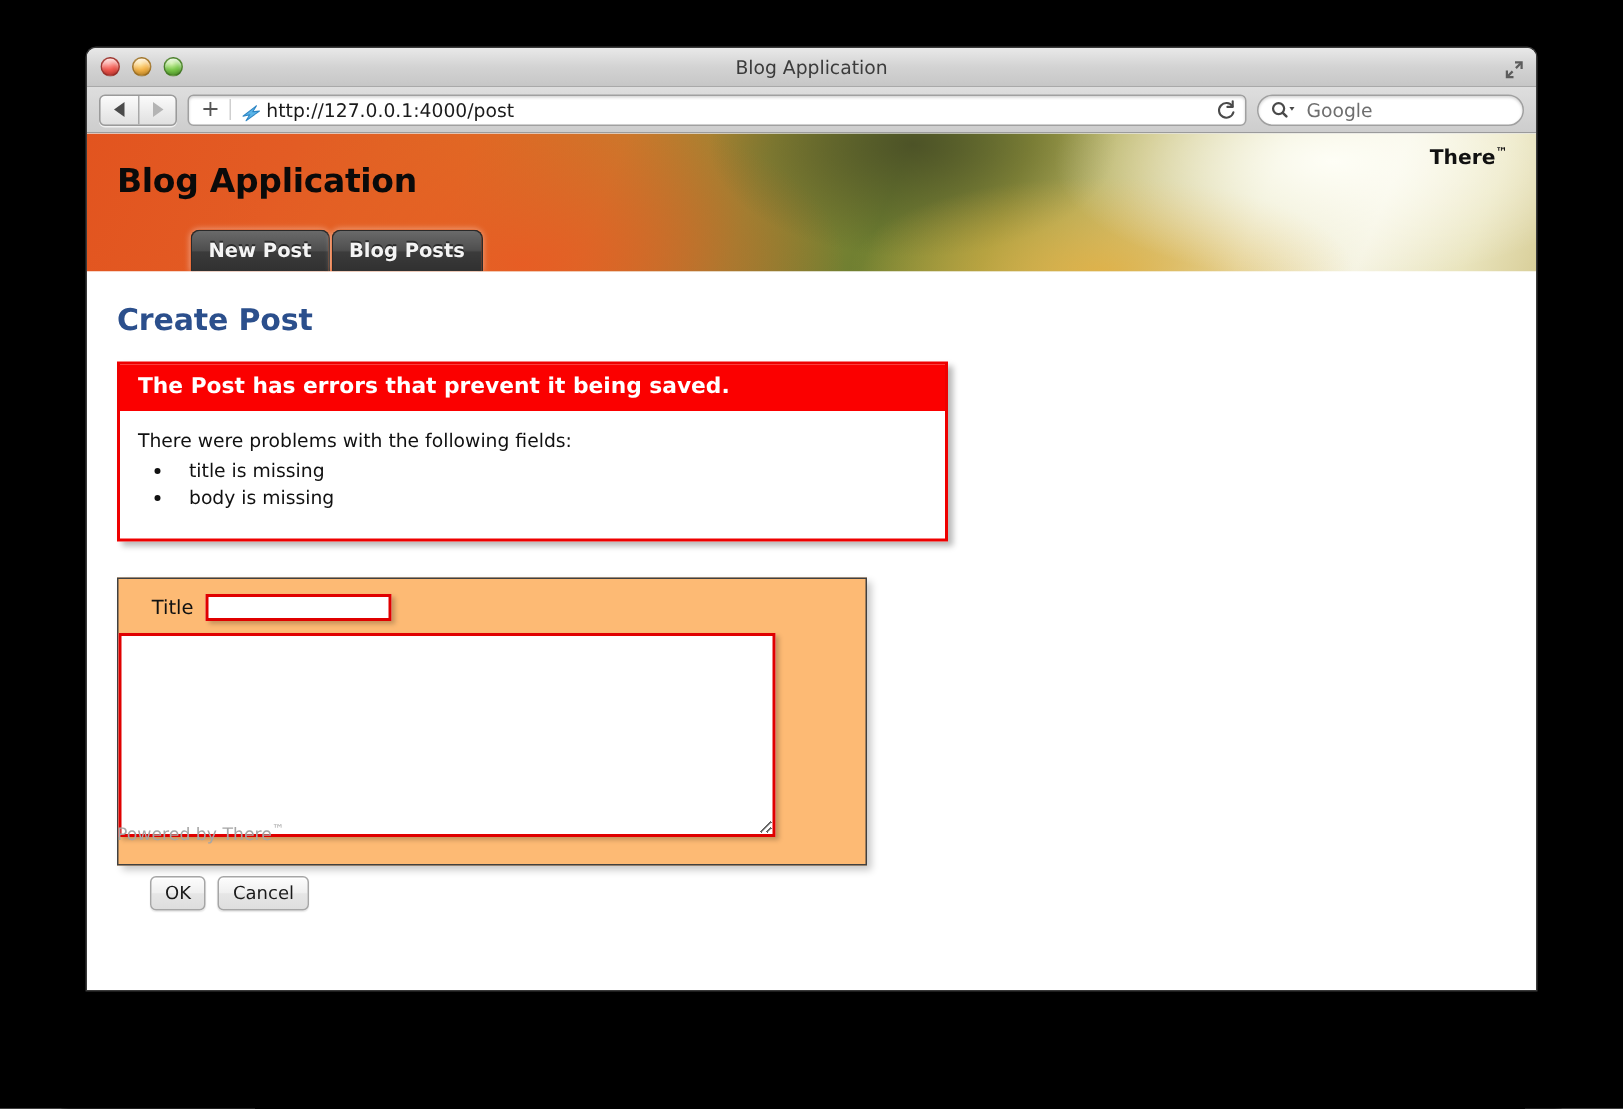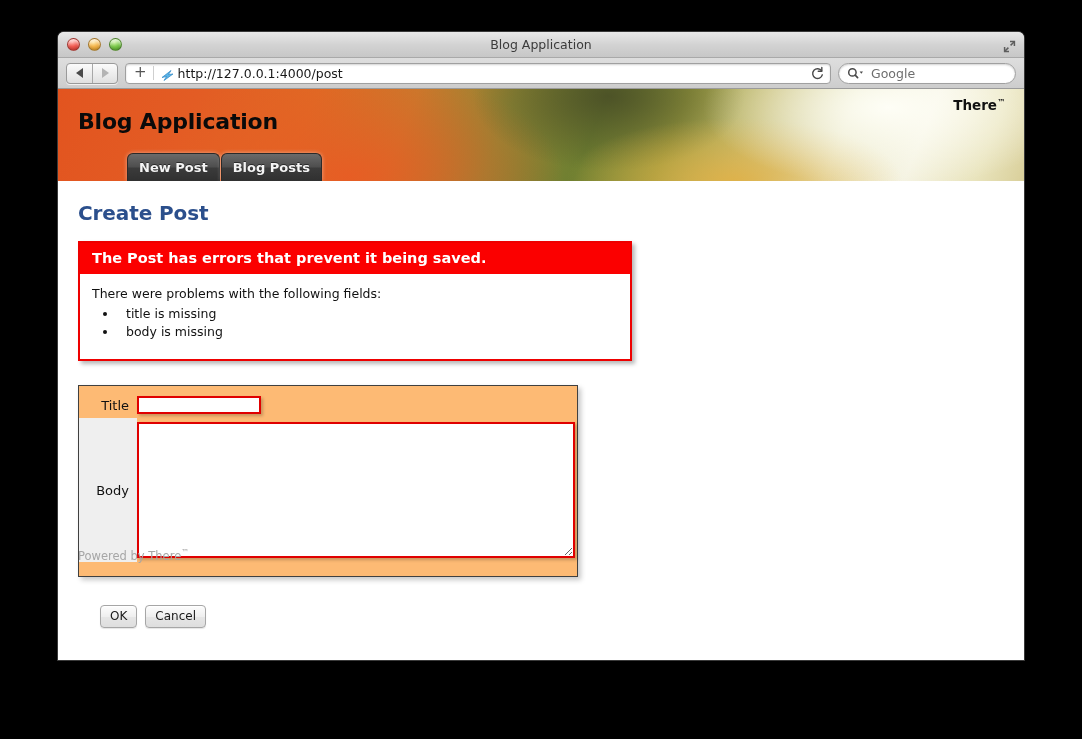--- a/index.html
+++ b/index.html
@@ -436,7 +436,6 @@
           <input id="title-input" type="text" value="" style="">
         </div>
         <div class="field-row body-row">
-          <div class="field-label">Body</div>
           <textarea id="body-input" style=""></textarea>
         </div>
       </div>

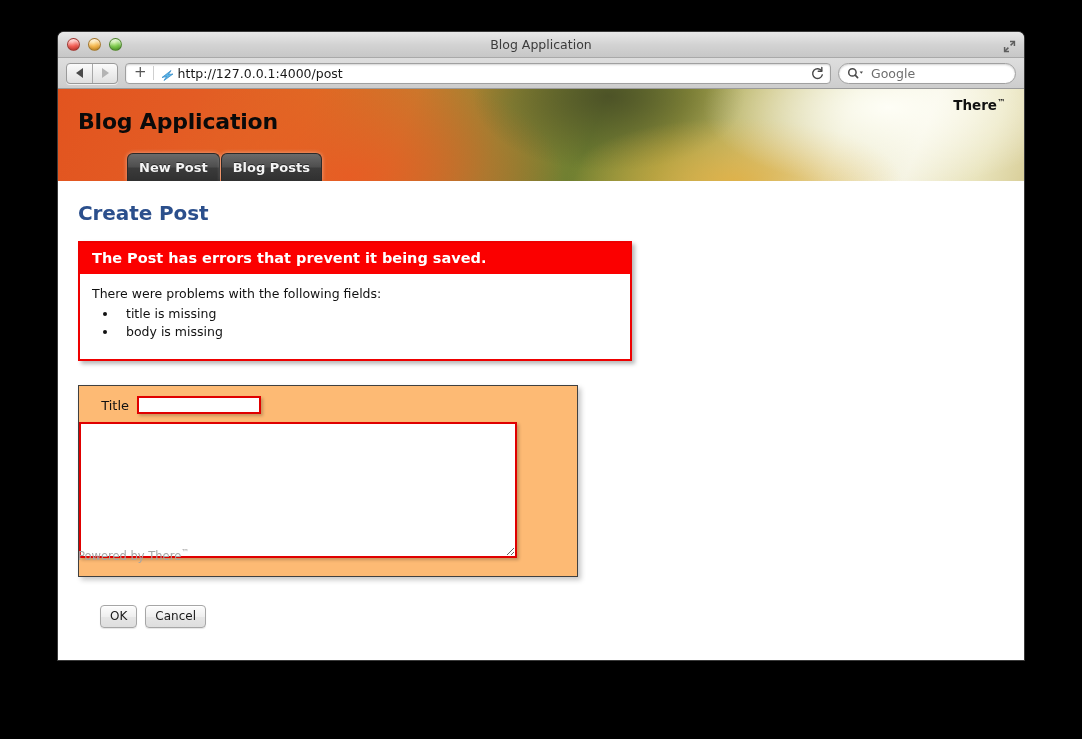--- a/index.html
+++ b/index.html
@@ -318,7 +318,7 @@
   #actions {
     display: flex;
     gap: 8px;
-    margin-top: 28px;
+    margin-top: 7px;
     padding-left: 22px;
   }
   .btn {

